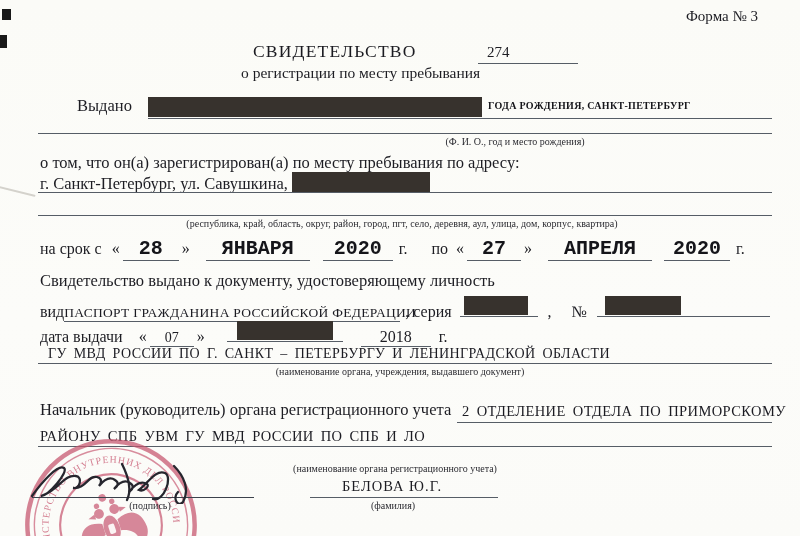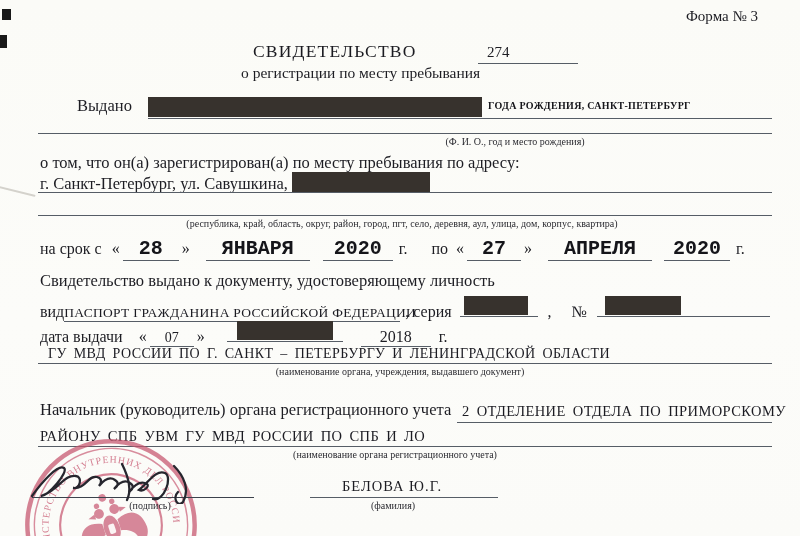--- a/index.html
+++ b/index.html
@@ -108,7 +108,7 @@
   <div class="line" style="left:457px; right:28px; top:422px;"></div>
   <div class="abs up14" style="left:40px; top:428px; font-size:14.5px;">РАЙОНУ СПБ УВМ  ГУ  МВД РОССИИ  ПО СПБ  И  ЛО</div>
   <div class="line" style="left:38px; right:28px; top:446px;"></div>
-  <div class="abs cap" style="left:395px; top:449px;">(наименование органа регистрационного учета)</div>
+  <div class="abs cap" style="left:395px; top:463px;">(наименование органа регистрационного учета)</div>
 
   <svg class="abs" style="left:22px; top:436px; opacity:.88;" width="178" height="178" viewBox="0 0 200 200">
     <g transform="rotate(-18 100 100)">

